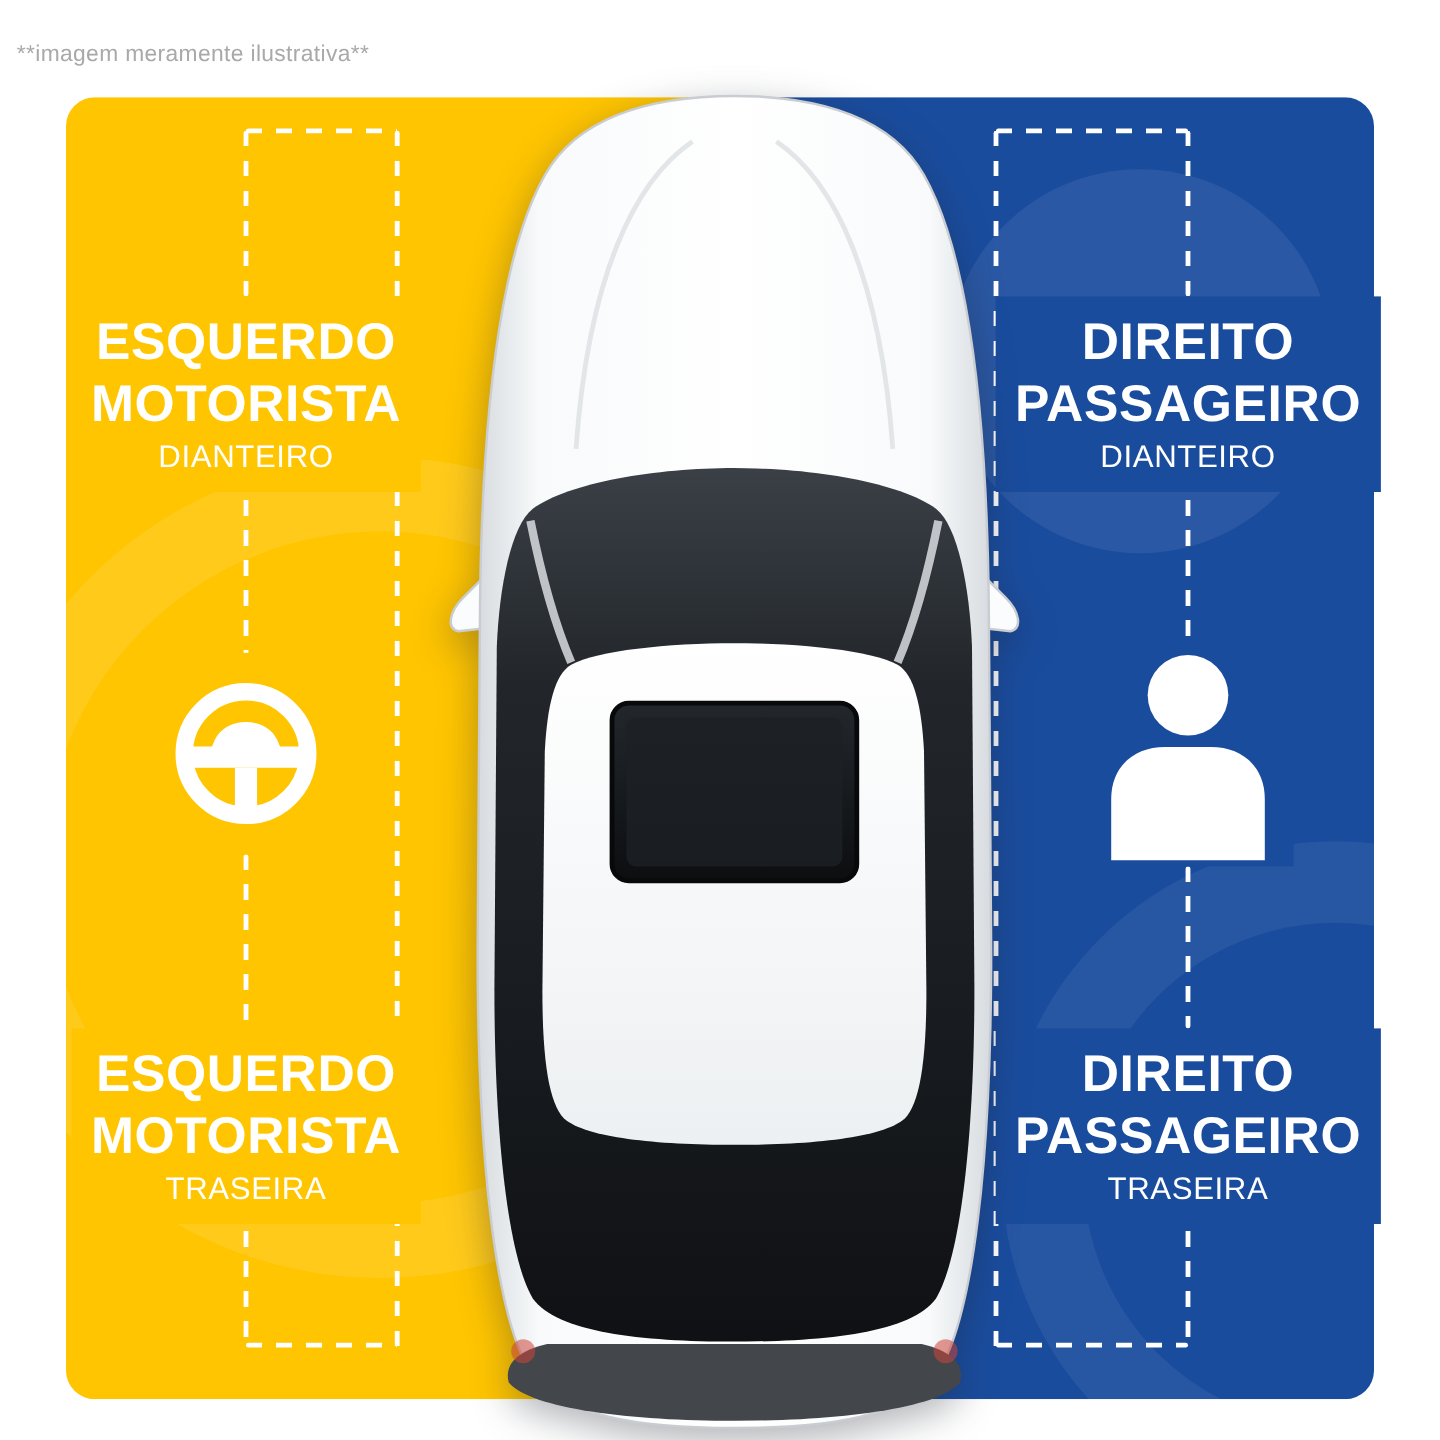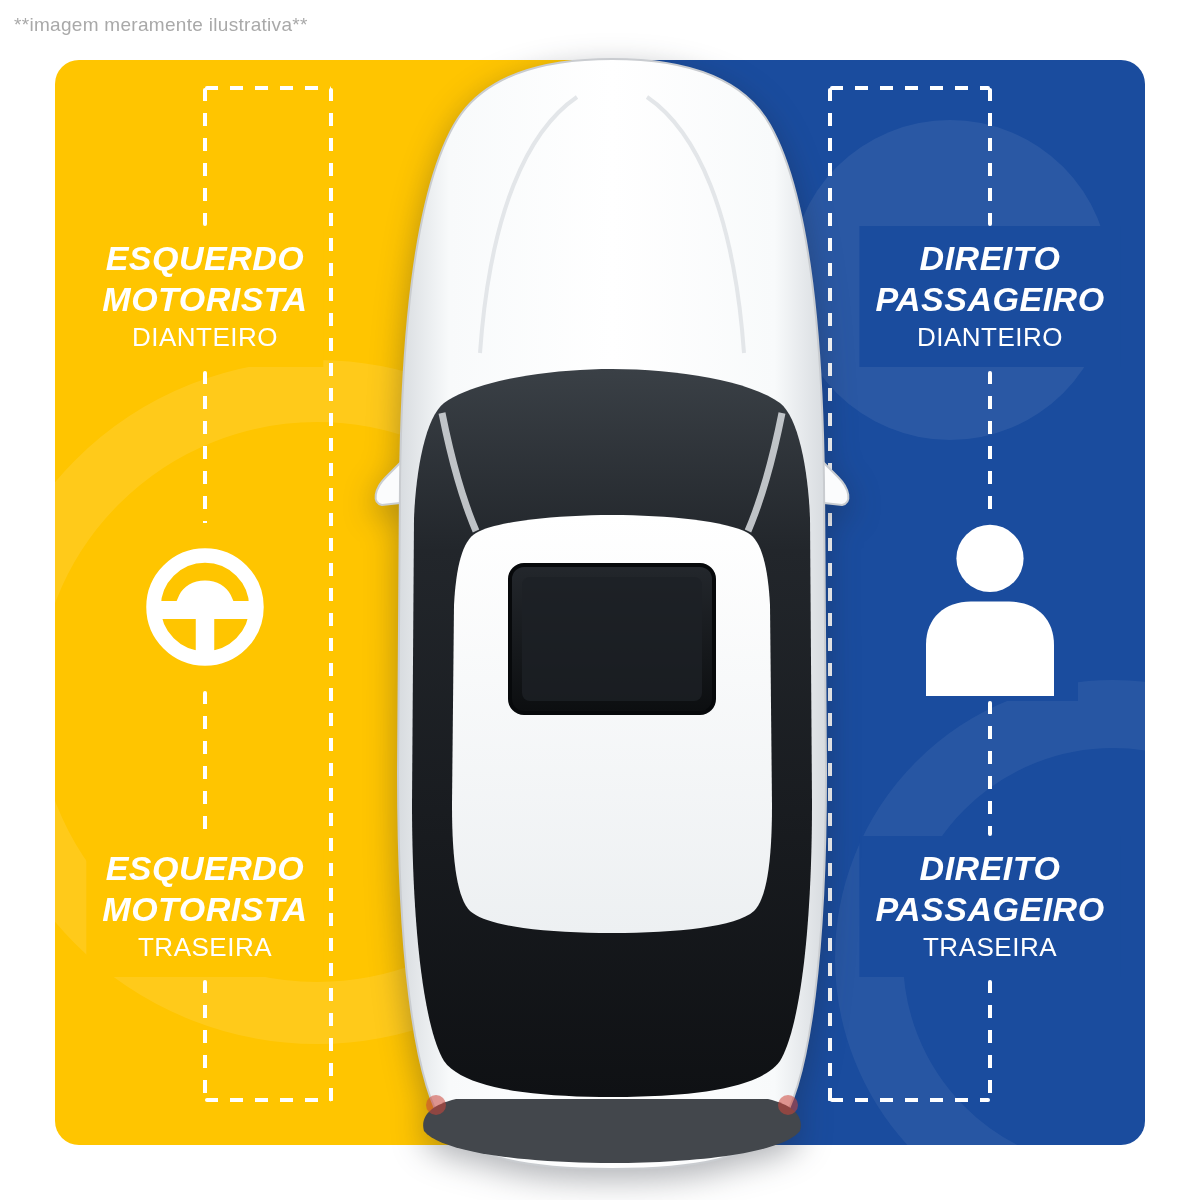--- a/index.html
+++ b/index.html
@@ -8,7 +8,7 @@
     font-family:"Liberation Sans", sans-serif;
     overflow:hidden;position:relative;
   }
-  .canvas{position:relative;width:1200px;height:1096px;}
+  .canvas{position:relative;width:1200px;height:1096px;margin-top:21px;}
 
   .disclaimer{
     position:absolute;left:14px;top:14px;

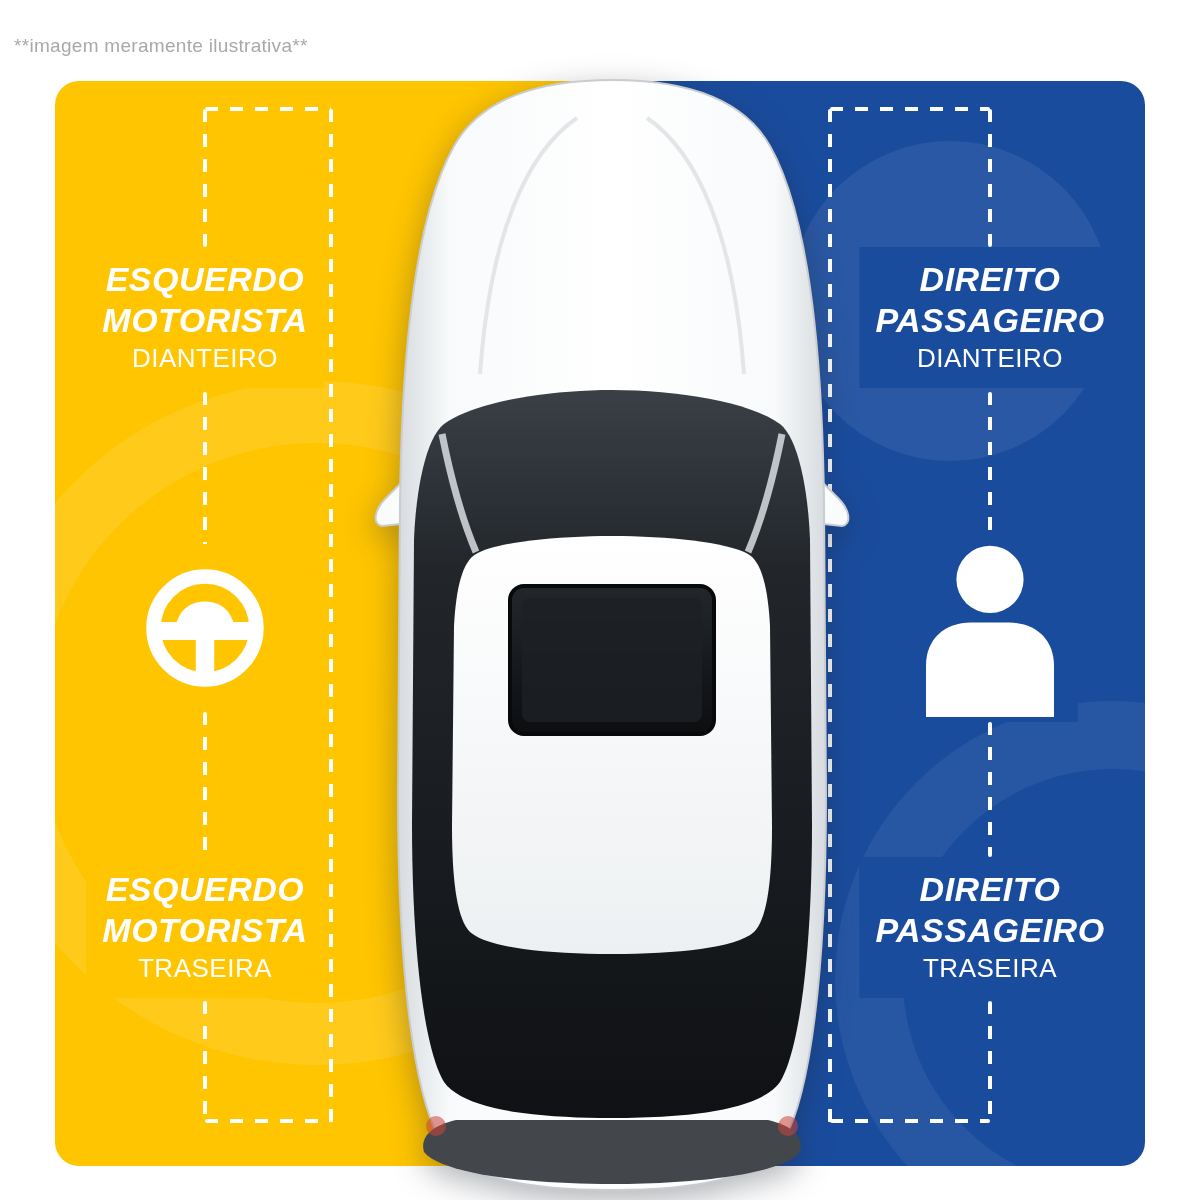--- a/index.html
+++ b/index.html
@@ -45,7 +45,7 @@
   }
   .label.on-yellow{background:var(--yellow,#ffc500);}
   .label.on-blue{background:var(--blue,#1a4c9e);}
-  .lbl-bold{font-size:34px;font-weight:bold;line-height:1.22;letter-spacing:.5px;font-style:italic;}
+  .lbl-bold{font-size:43px;font-weight:bold;line-height:1.22;letter-spacing:.5px;}
   .lbl-reg{font-size:26px;font-weight:normal;line-height:1.3;letter-spacing:.5px;}
 
   .icon-wrap{

